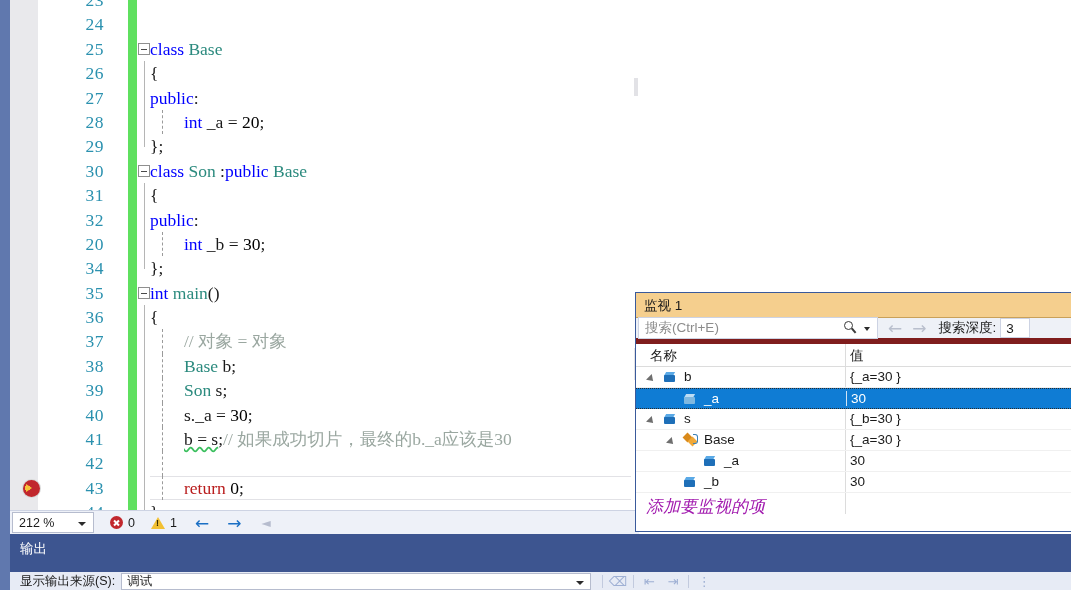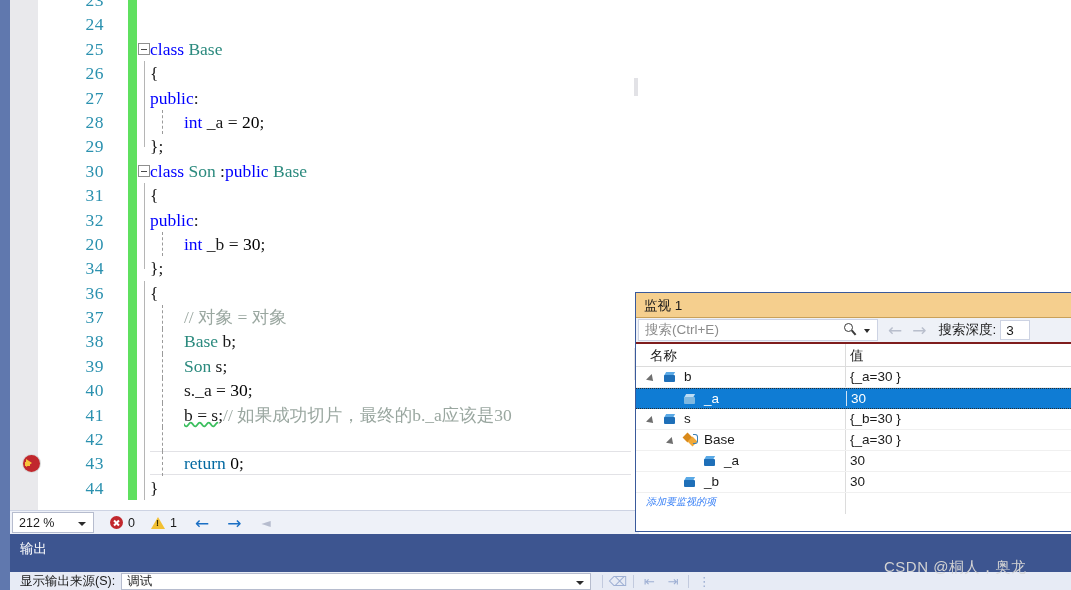--- a/index.html
+++ b/index.html
@@ -517,6 +517,12 @@
           <span class="changebar"></span>
           <span class="vline v1" style="height: 13px;"></span>
           <span class="code-text"><span class="plain">};</span></span>
+        </div>
+        <div class="code-row">
+          <span class="ln">35</span>
+          <span class="changebar"></span>
+          <span class="fold"></span>
+          <span class="code-text"><span class="kw">int</span><span class="plain"> </span><span class="cls">main</span><span class="plain">()</span></span>
         </div>
         <div class="code-row">
           <span class="ln">36</span>

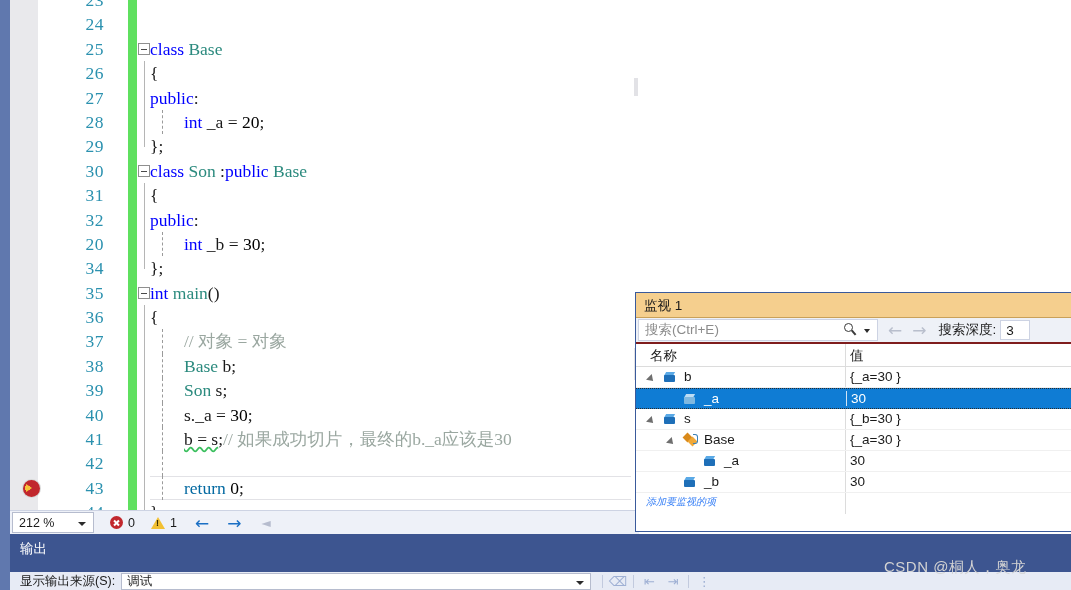--- a/index.html
+++ b/index.html
@@ -269,7 +269,7 @@
     position: absolute; left: 0; top: 25px;
     width: 435px; height: 26px;
     background: #eef1f7;
-    border-bottom: 2px solid #7f1d1d;
+    border-bottom: 6px solid #7f1d1d;
     display: flex; align-items: center;
   }
   .search-box {

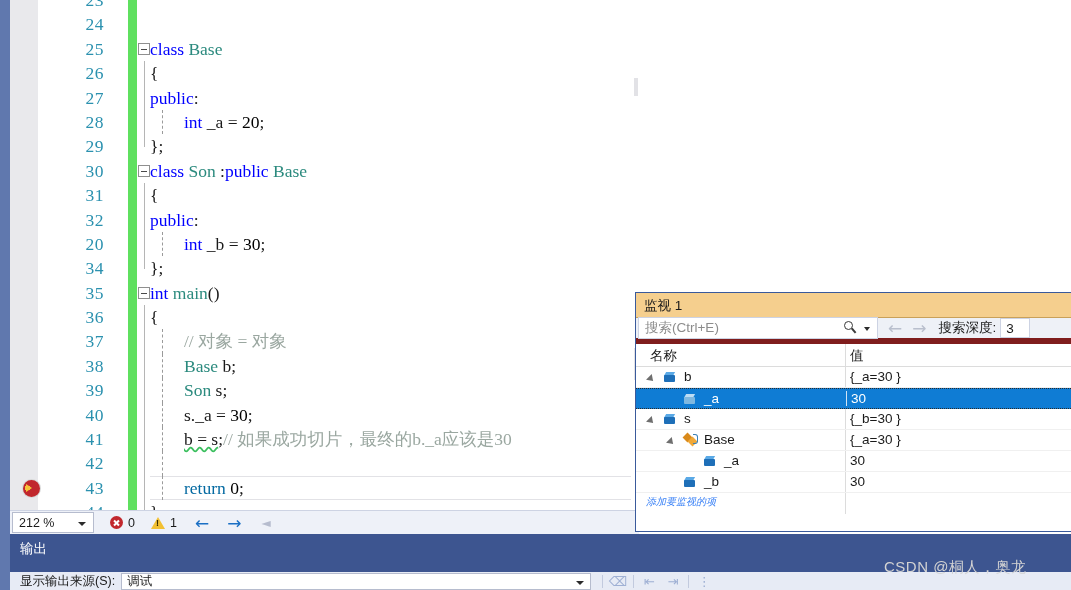--- a/index.html
+++ b/index.html
@@ -96,7 +96,7 @@
   .cls  { color: #2b8a7e; }
   .cmt  { color: #9aa7a0; }
   .num  { color: #000000; }
-  .ctl  { color: #0369a1; }
+  .ctl  { color: #b91c1c; }
   .plain{ color: #1a1a1a; }
   .squig {
     text-decoration: underline wavy #3bbf5e;

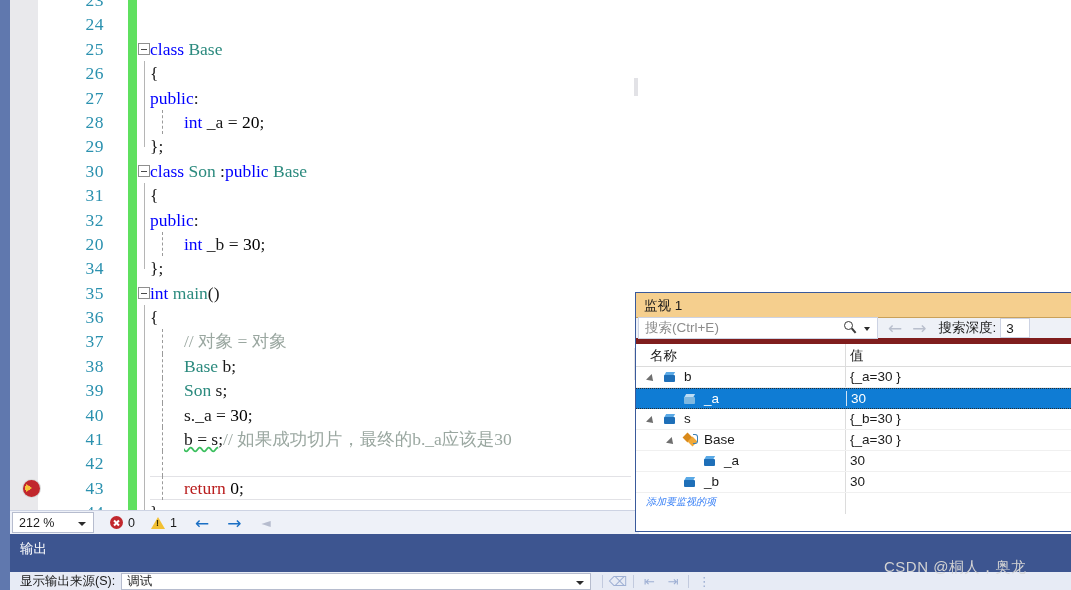--- a/index.html
+++ b/index.html
@@ -406,7 +406,7 @@
   }
   .addrow span {
     position: absolute; left: 10px; top: 2px;
-    font-size: 10px; color: #3b82f6;
+    font-size: 17px; color: #a21caf;
     font-style: italic;
   }
   .addrow .divr {

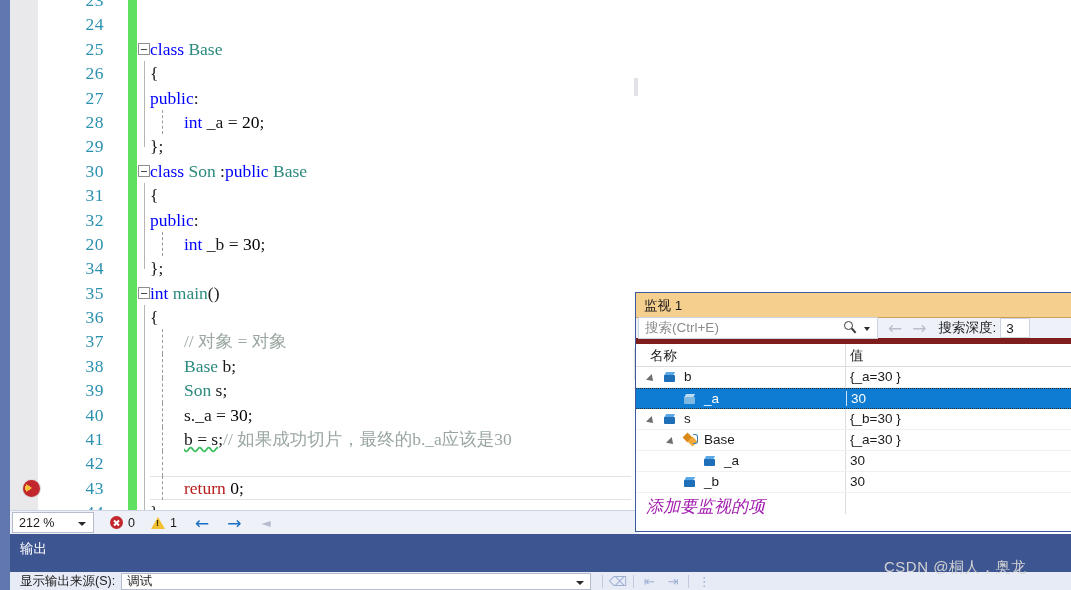--- a/index.html
+++ b/index.html
@@ -727,7 +727,6 @@
     </div>
   </div>
 
-  <div class="watermark">CSDN @桐人，奥龙</div>
 </div>
 
 </body></html>

